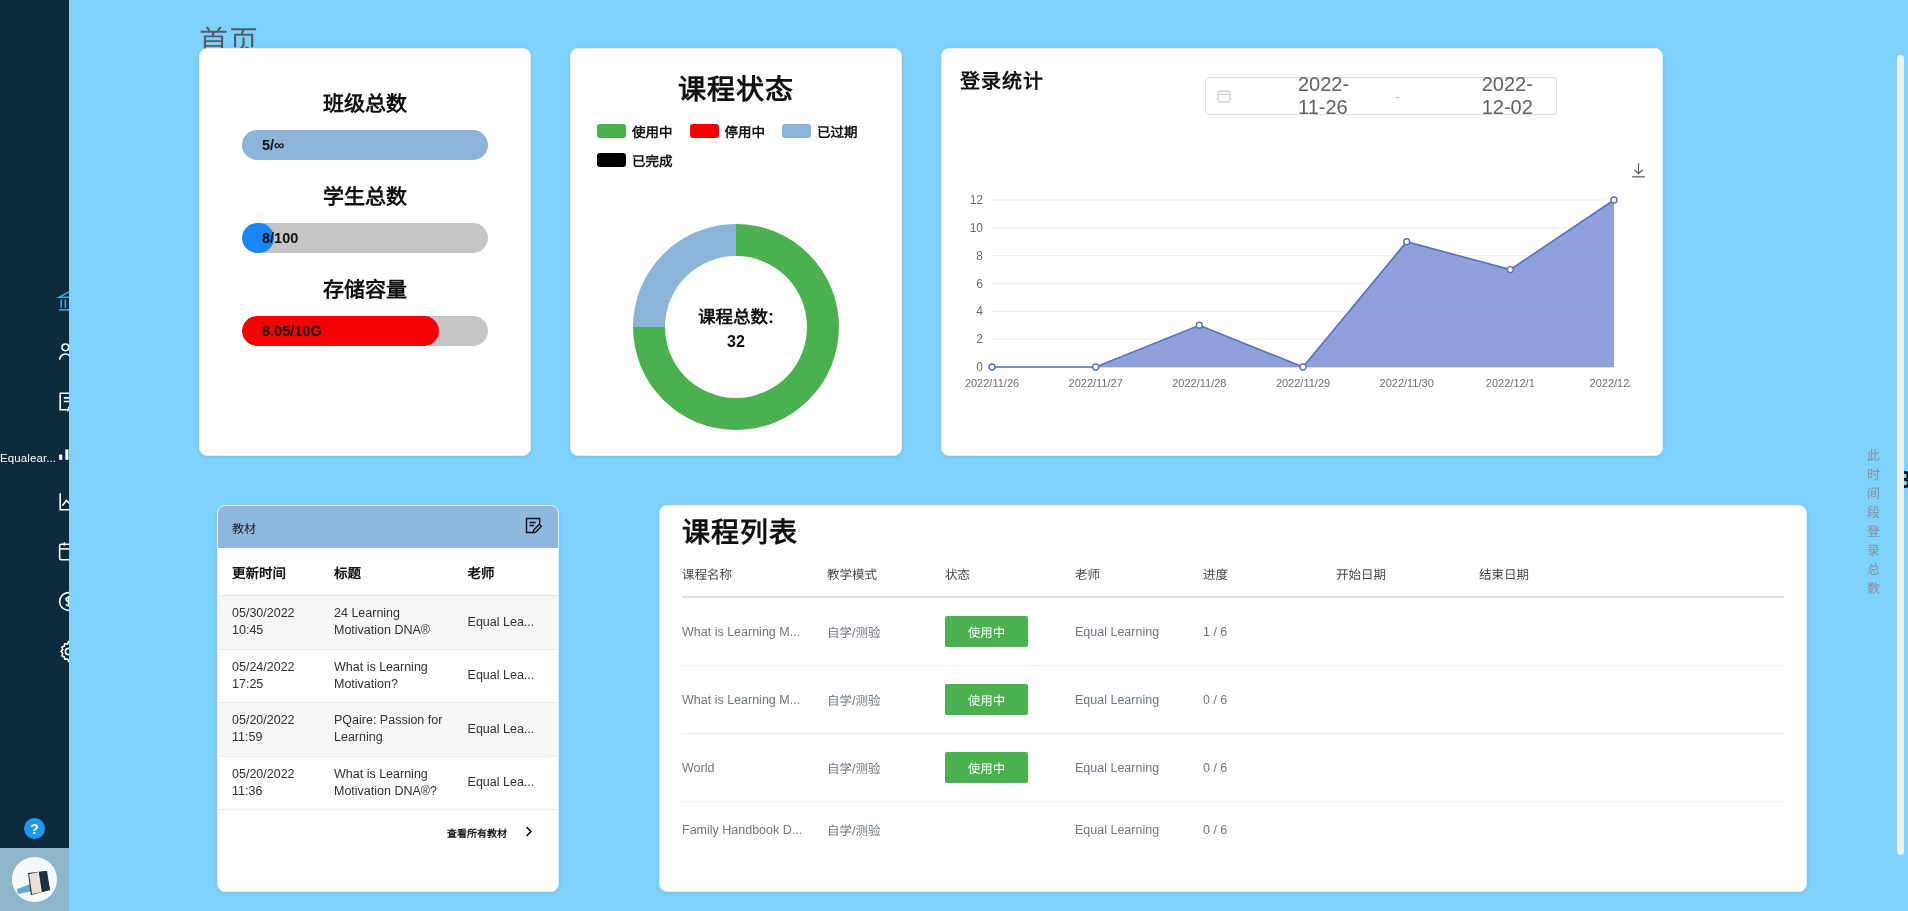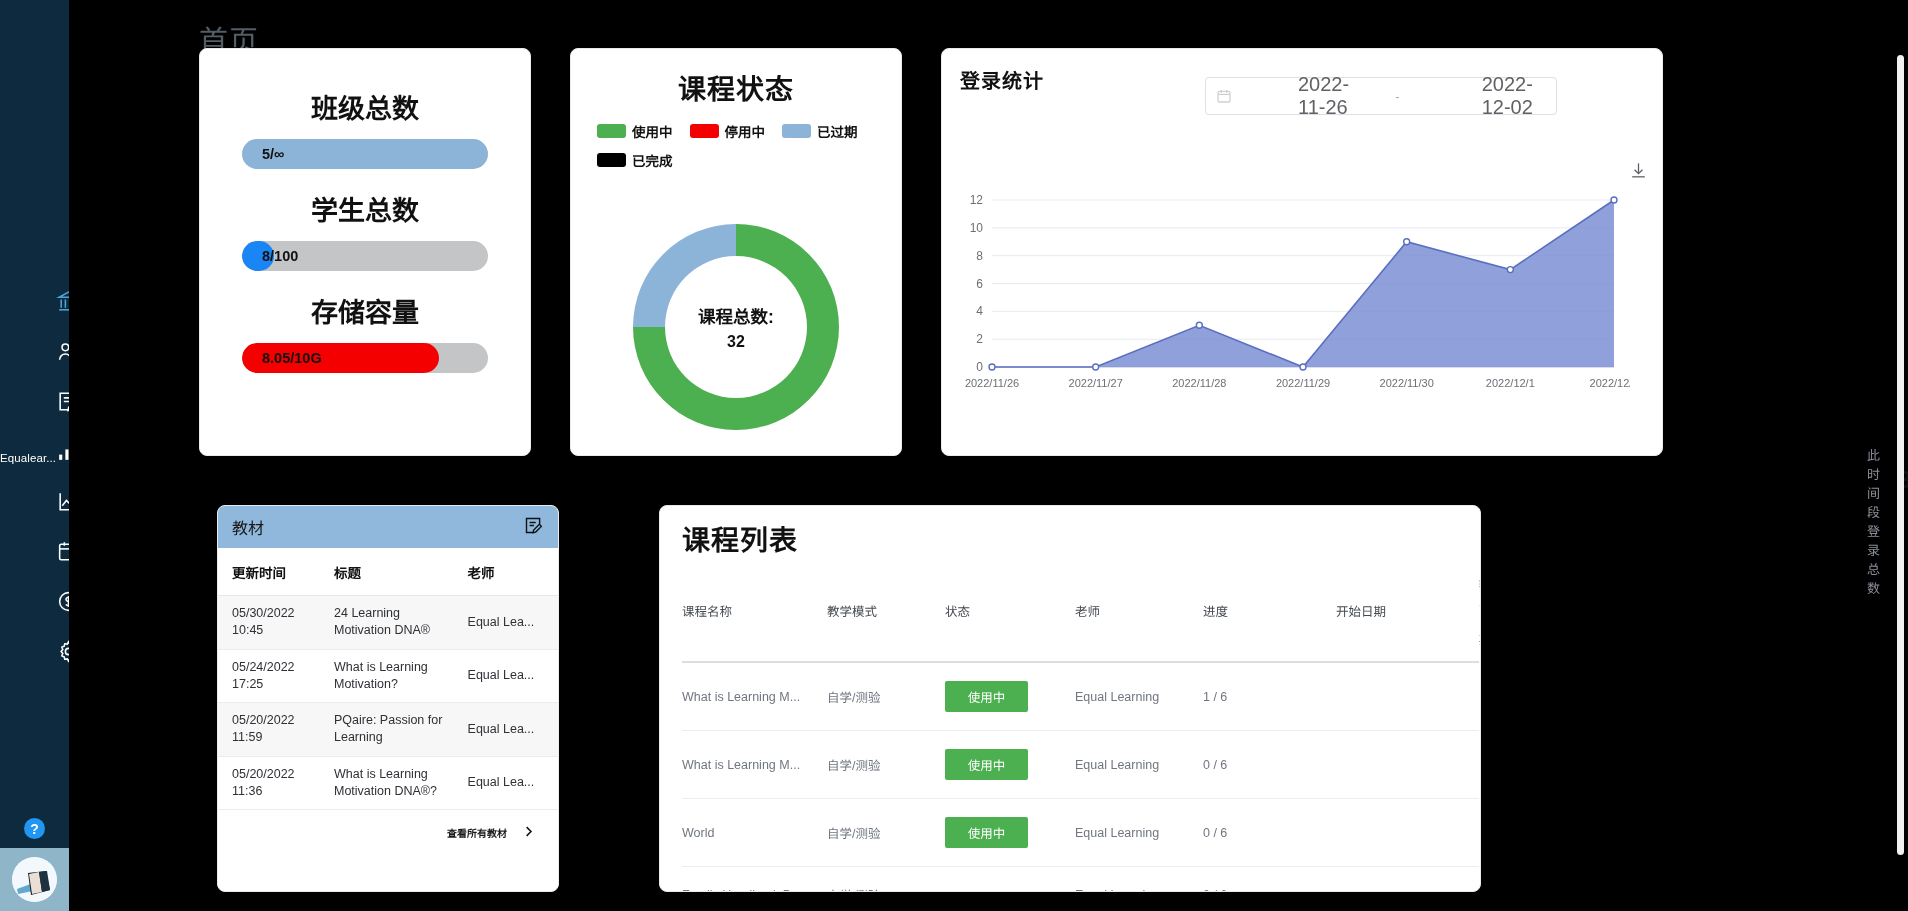--- a/index.html
+++ b/index.html
@@ -68,7 +68,7 @@
   
   .main {
     flex: 1 1 auto; height: 911px; position: relative;
-    background: #000000; overflow: hidden;
+    background: #7dd3fc; overflow: hidden;
   }
   .page-title {
     position: absolute; left: 130px; top: 17px;

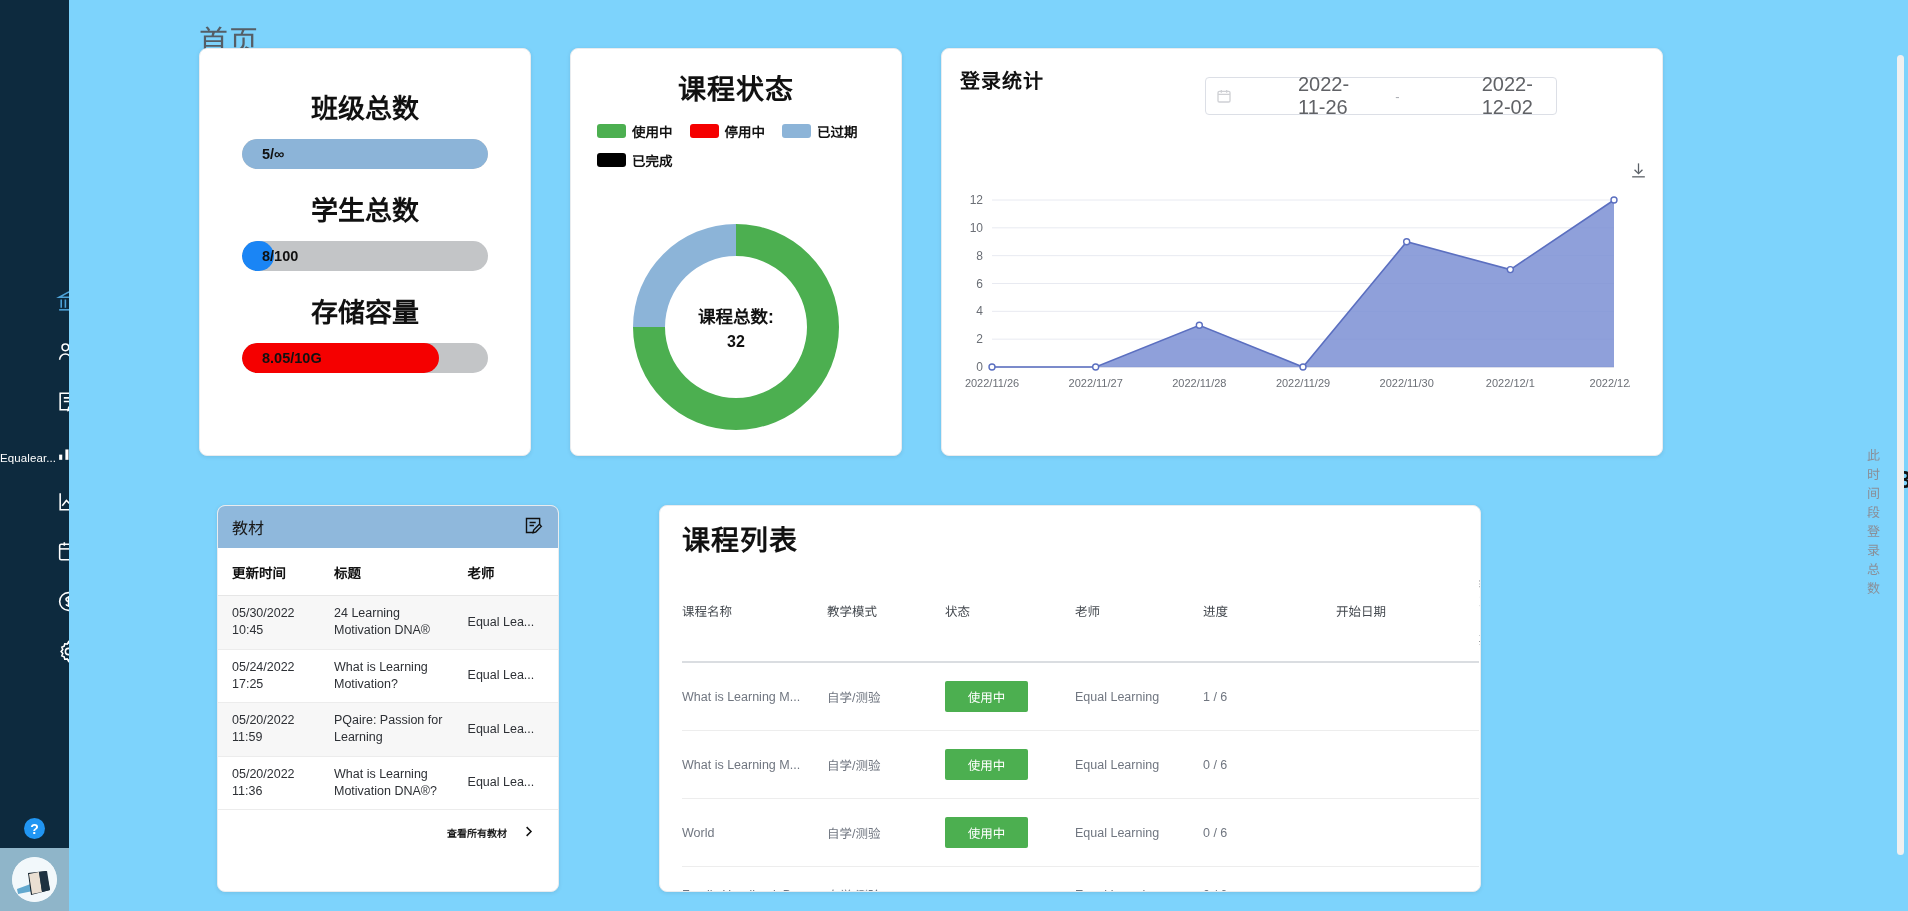--- a/index.html
+++ b/index.html
@@ -95,7 +95,7 @@
     margin-top: -20px;
   }
   .stat-title {
-    text-align: center; font-size: 27px; font-weight: bold;
+    text-align: center; font-size: 21px; font-weight: bold;
     color: #111; margin-top: 20px; margin-bottom: 13px;
   }
   .stat-title:first-child { margin-top: 16px; }

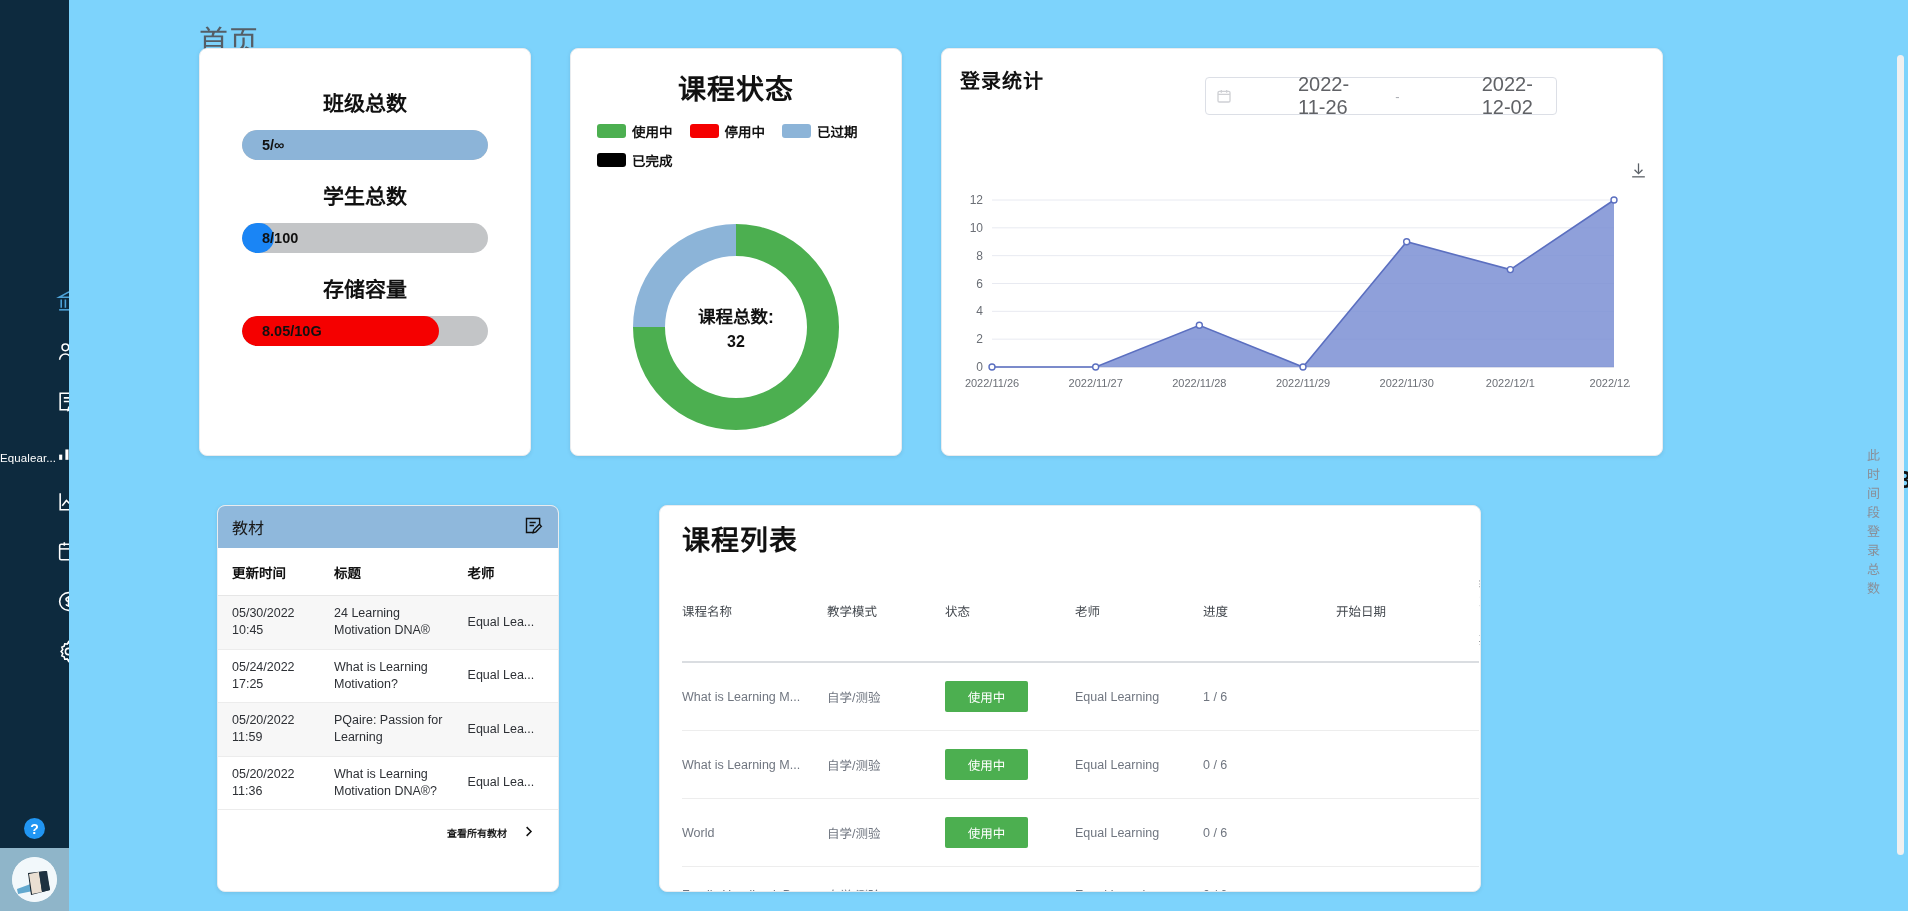--- a/index.html
+++ b/index.html
@@ -204,7 +204,7 @@
     display: flex; align-items: center; justify-content: space-between;
     padding: 0 14px;
   }
-  .books-head-title { font-size: 16px; color: #1a1a1a; }
+  .books-head-title { font-size: 12px; color: #1a1a1a; }
   .books-table { width: 100%; border-collapse: collapse; }
   .books-table th {
     text-align: left; font-size: 13.5px; font-weight: bold; color: #111;

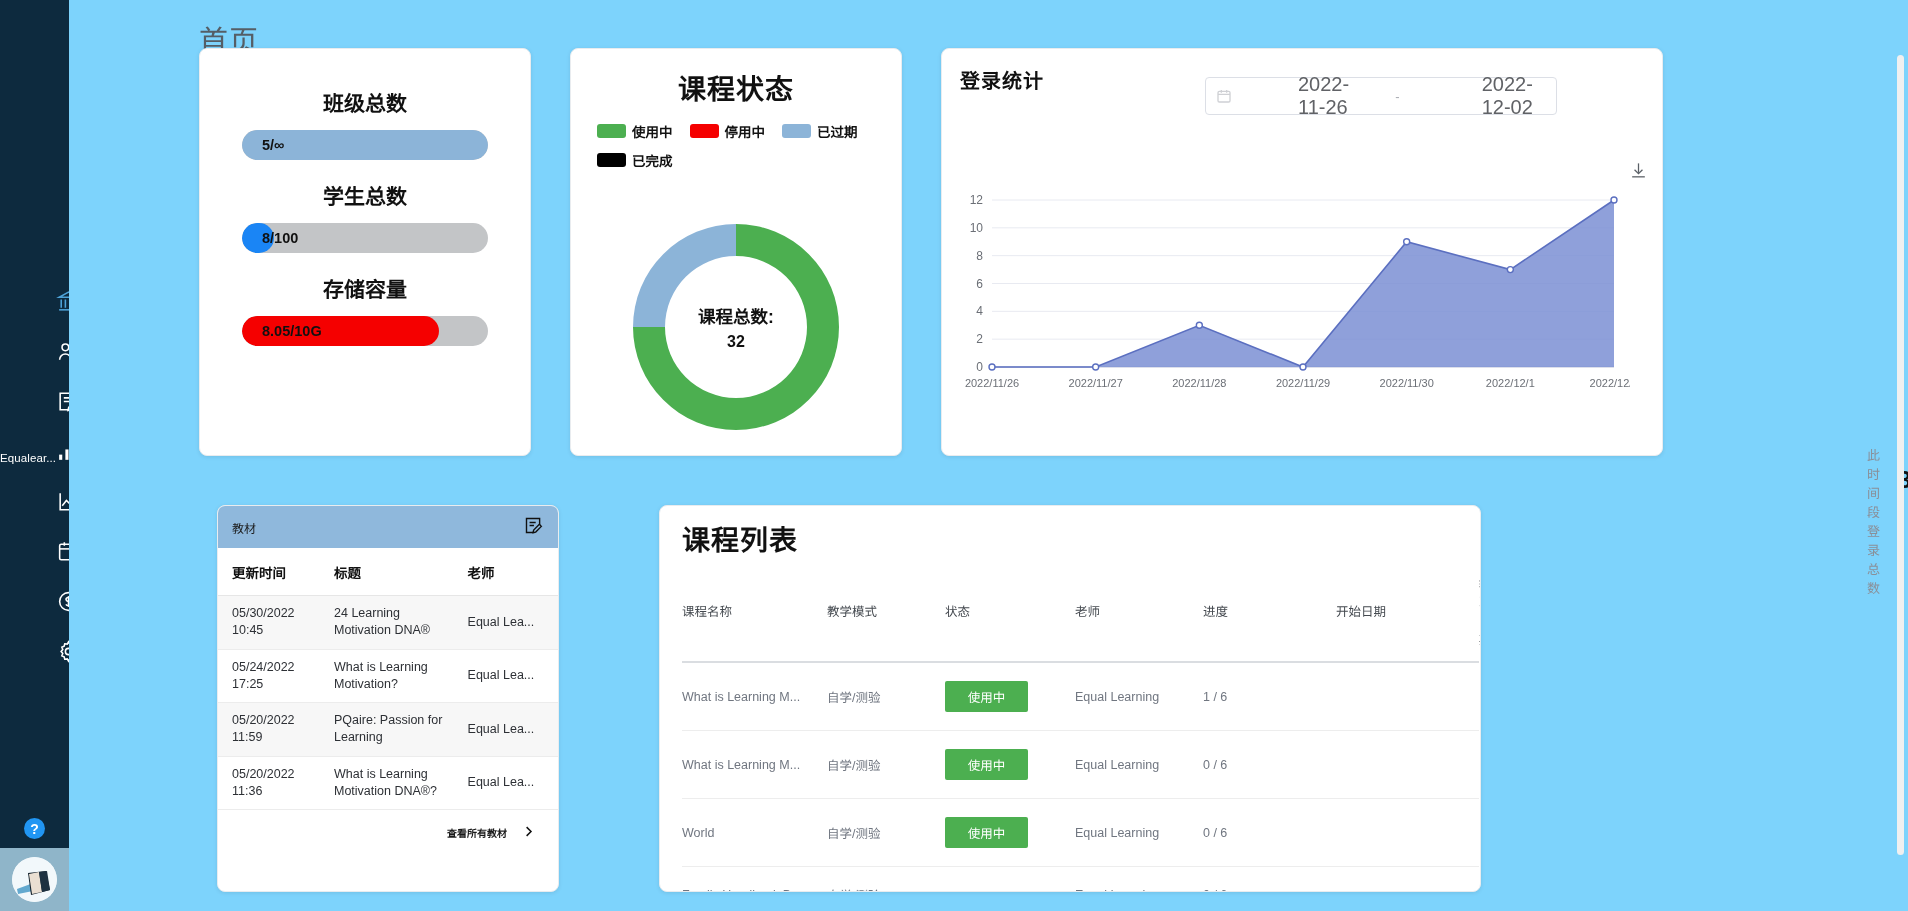--- a/index.html
+++ b/index.html
@@ -229,8 +229,8 @@
 
   
   .card-courses {
-    width: 822px; height: 387px;
-    padding: 12px 22px 0 22px;
+    width: 1148px; height: 387px;
+    padding: 4px 22px 0 22px;
     overflow: hidden;
   }
   .courses-title {

